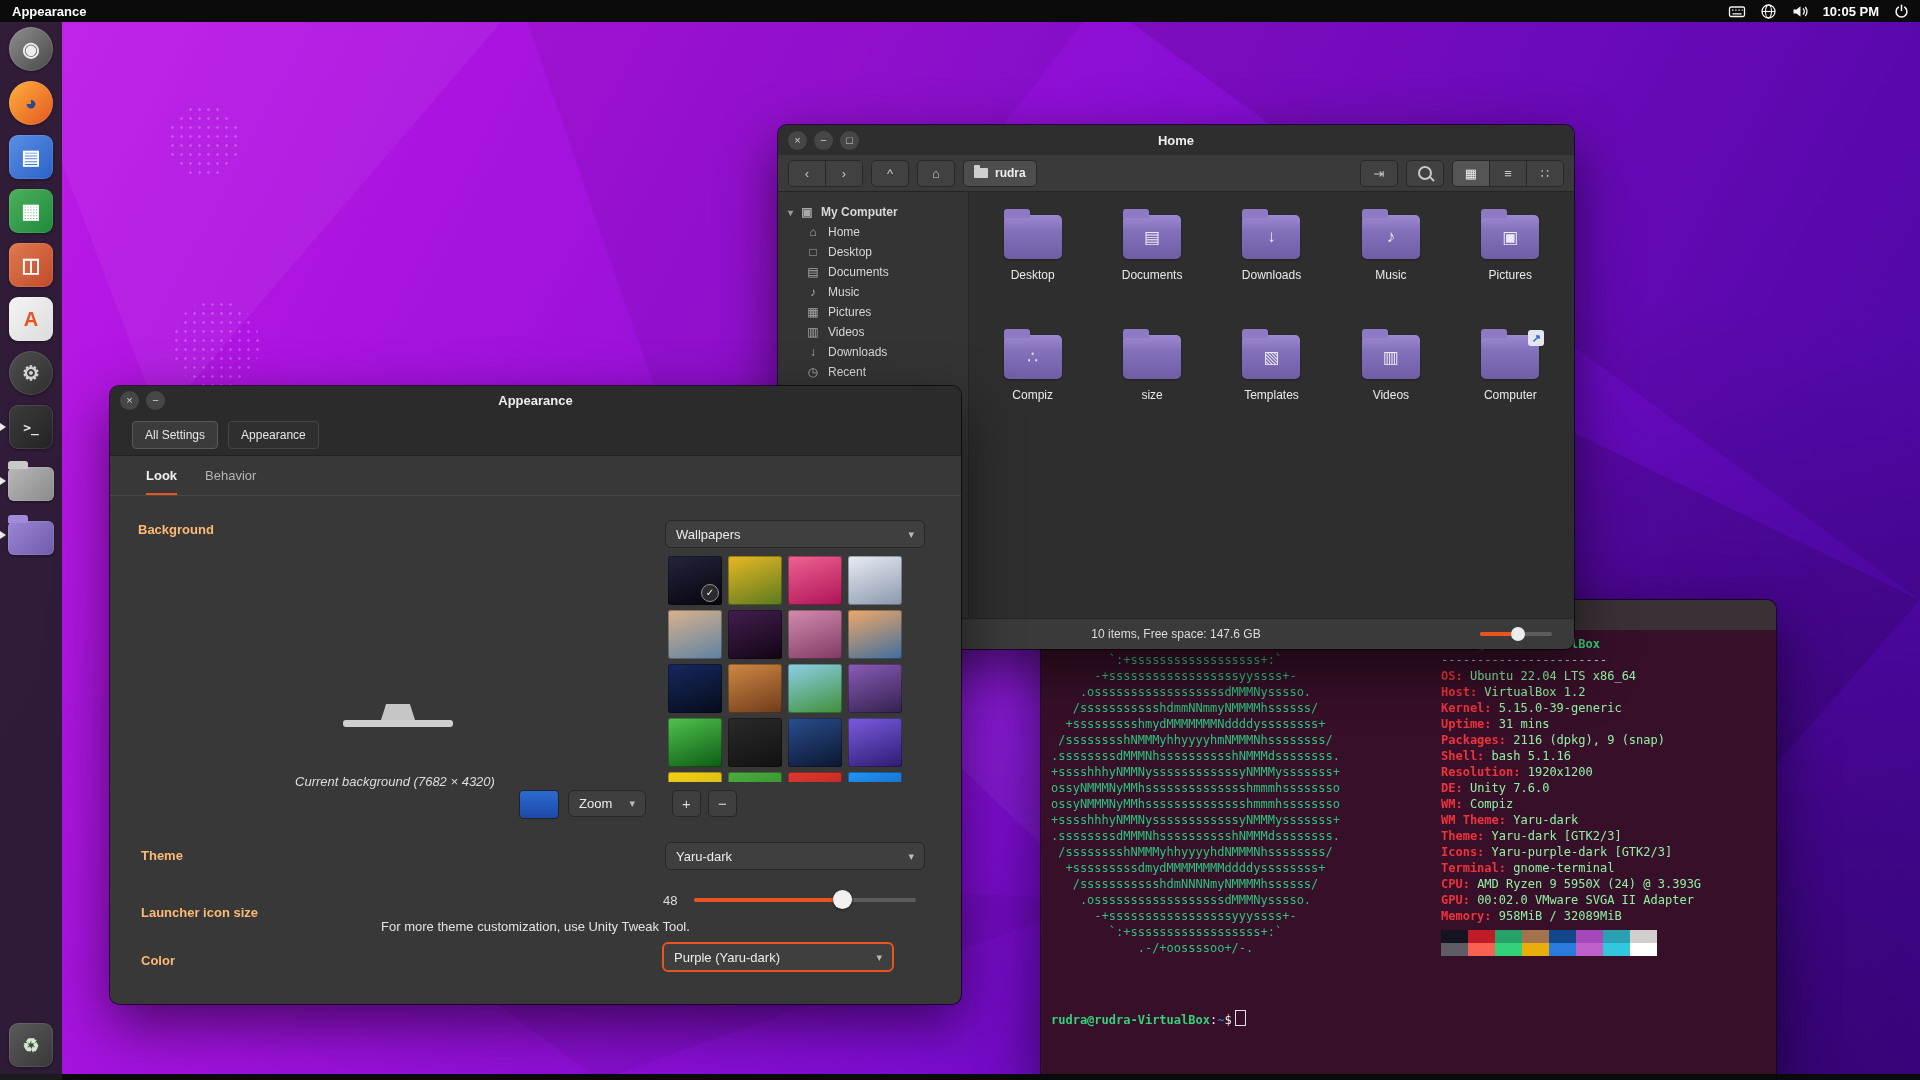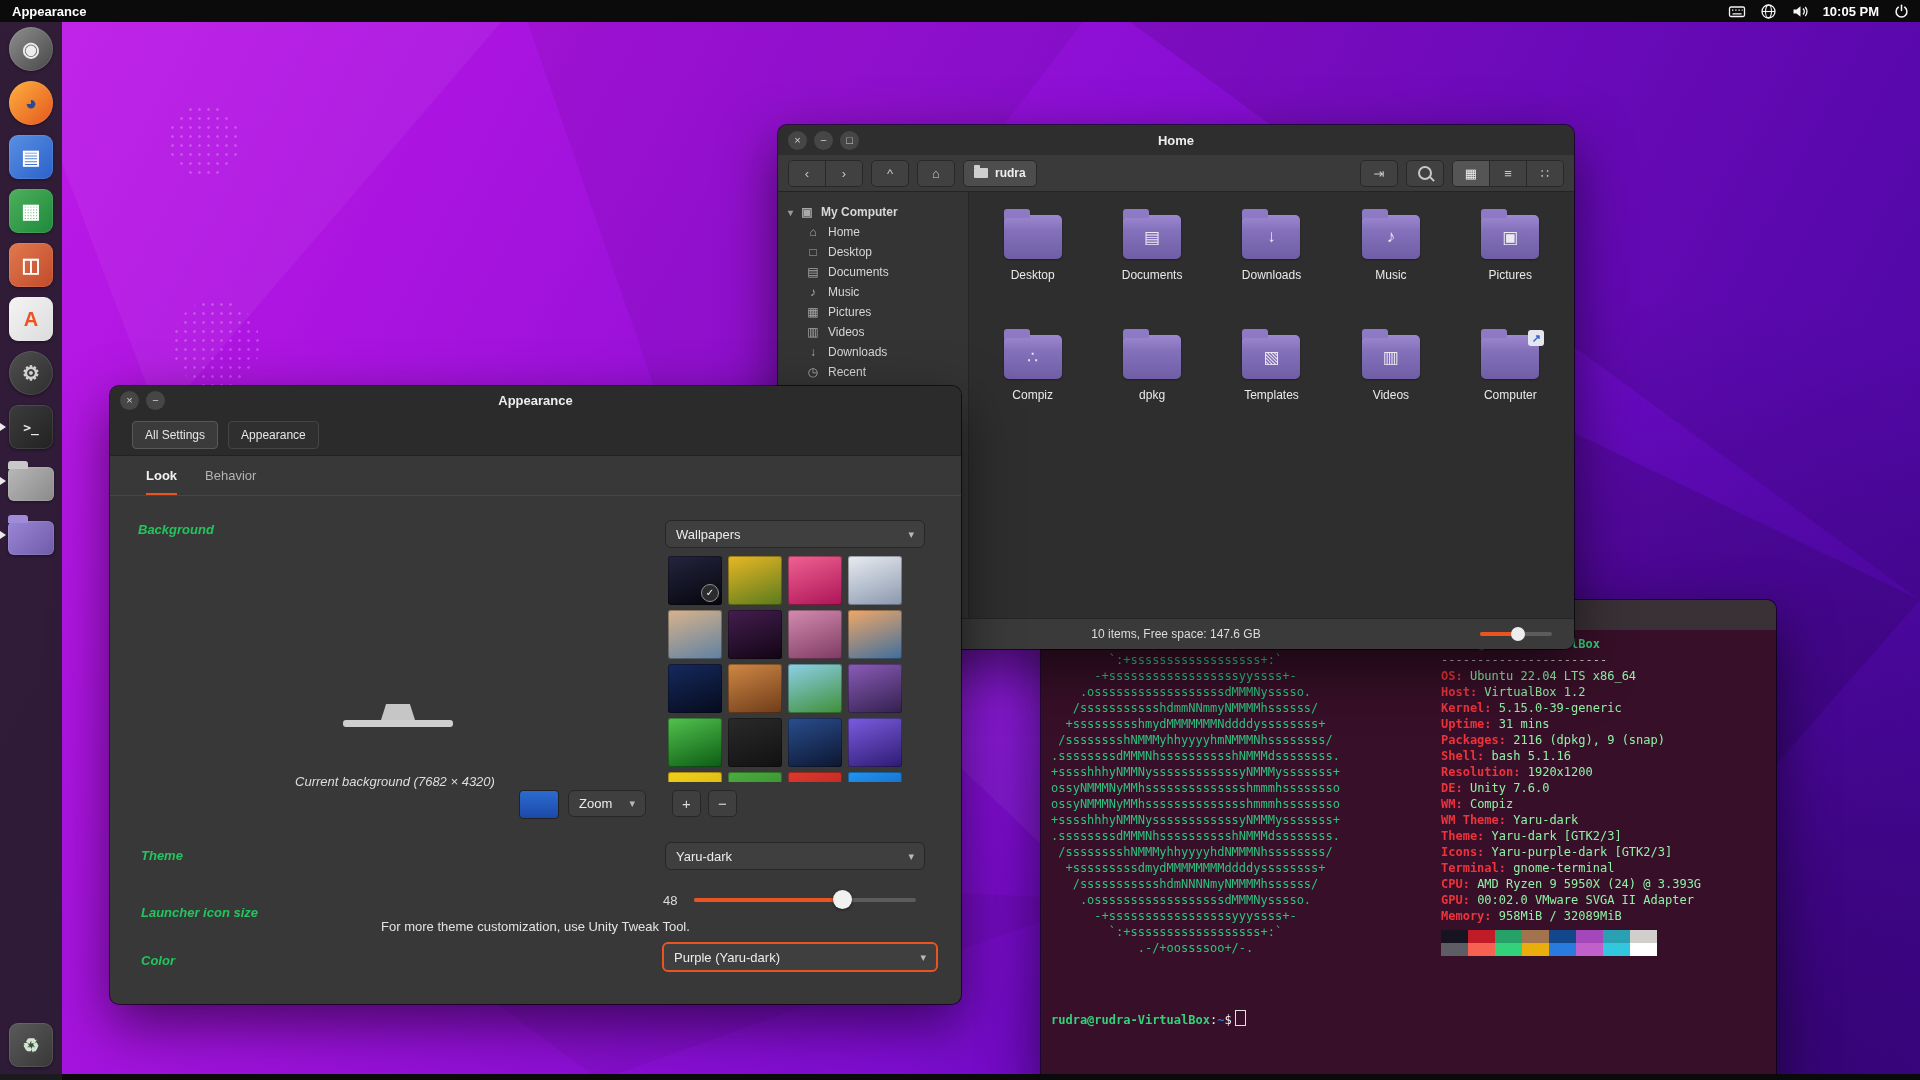--- a/index.html
+++ b/index.html
@@ -420,7 +420,7 @@
           </div>
           <div class="file-item">
             <span class="folder"></span>
-            <span class="file-label">dpkg</span>
+            <span class="file-label">size</span>
           </div>
           <div class="file-item">
             <span class="folder">

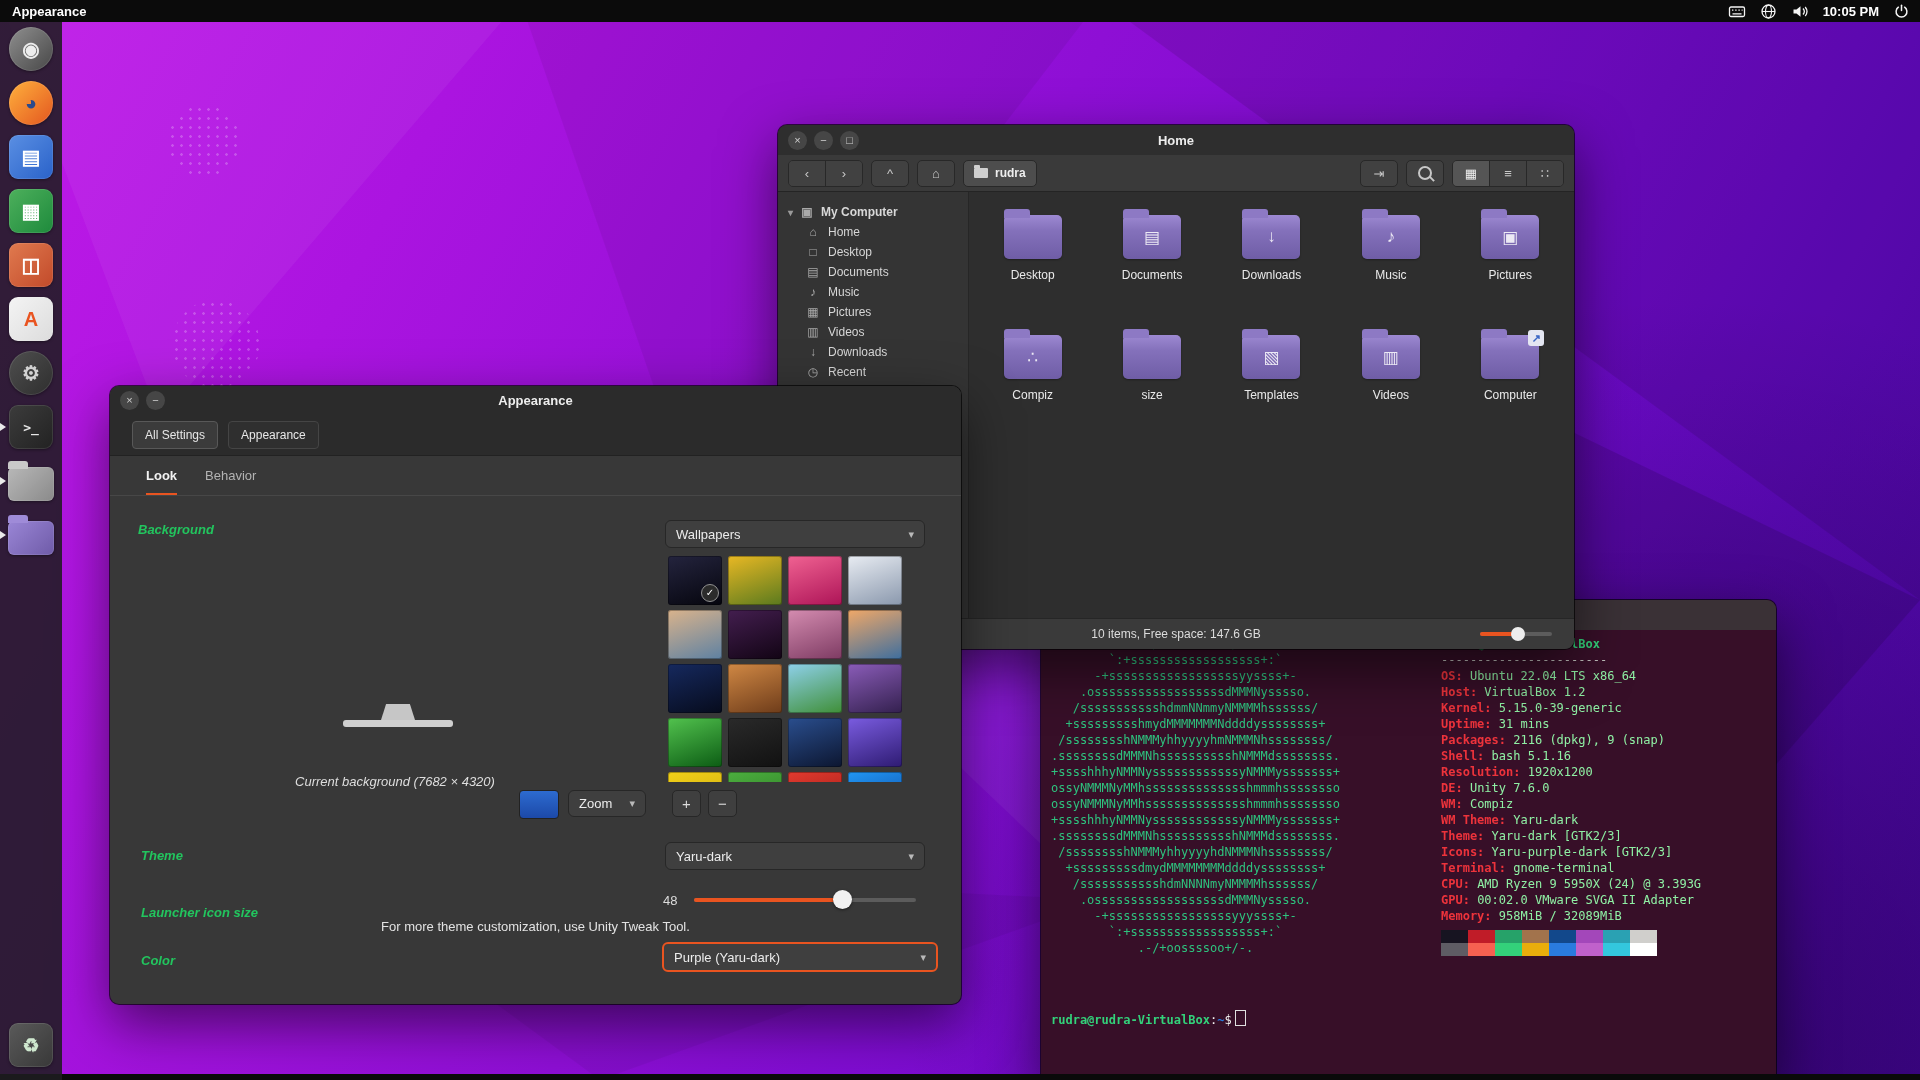--- a/index.html
+++ b/index.html
@@ -92,7 +92,7 @@
   .tabs{position:absolute;left:0;top:70px;right:0;height:40px;border-bottom:1px solid #474747;display:flex;gap:28px;padding:12px 36px 0;box-sizing:border-box;}
   .tab{font-size:13px;color:#b3b3b3;padding-bottom:9px;}
   .tab.active{color:#f2f2f2;border-bottom:2px solid #e95420;font-weight:bold;}
-  .sec-label{position:absolute;font-size:13px;font-weight:bold;color:#22c55e;font-style:italic;}
+  .sec-label{position:absolute;font-size:13px;font-weight:bold;color:#fdba74;}
   .combo{position:absolute;display:flex;align-items:center;justify-content:space-between;background:#3f3f3f;
     border:1px solid #272727;border-radius:6px;padding:0 10px;color:#ececec;font-size:13px;box-sizing:border-box;}
   .combo .chev{color:#b9b9b9;font-size:11px;margin-left:8px;}

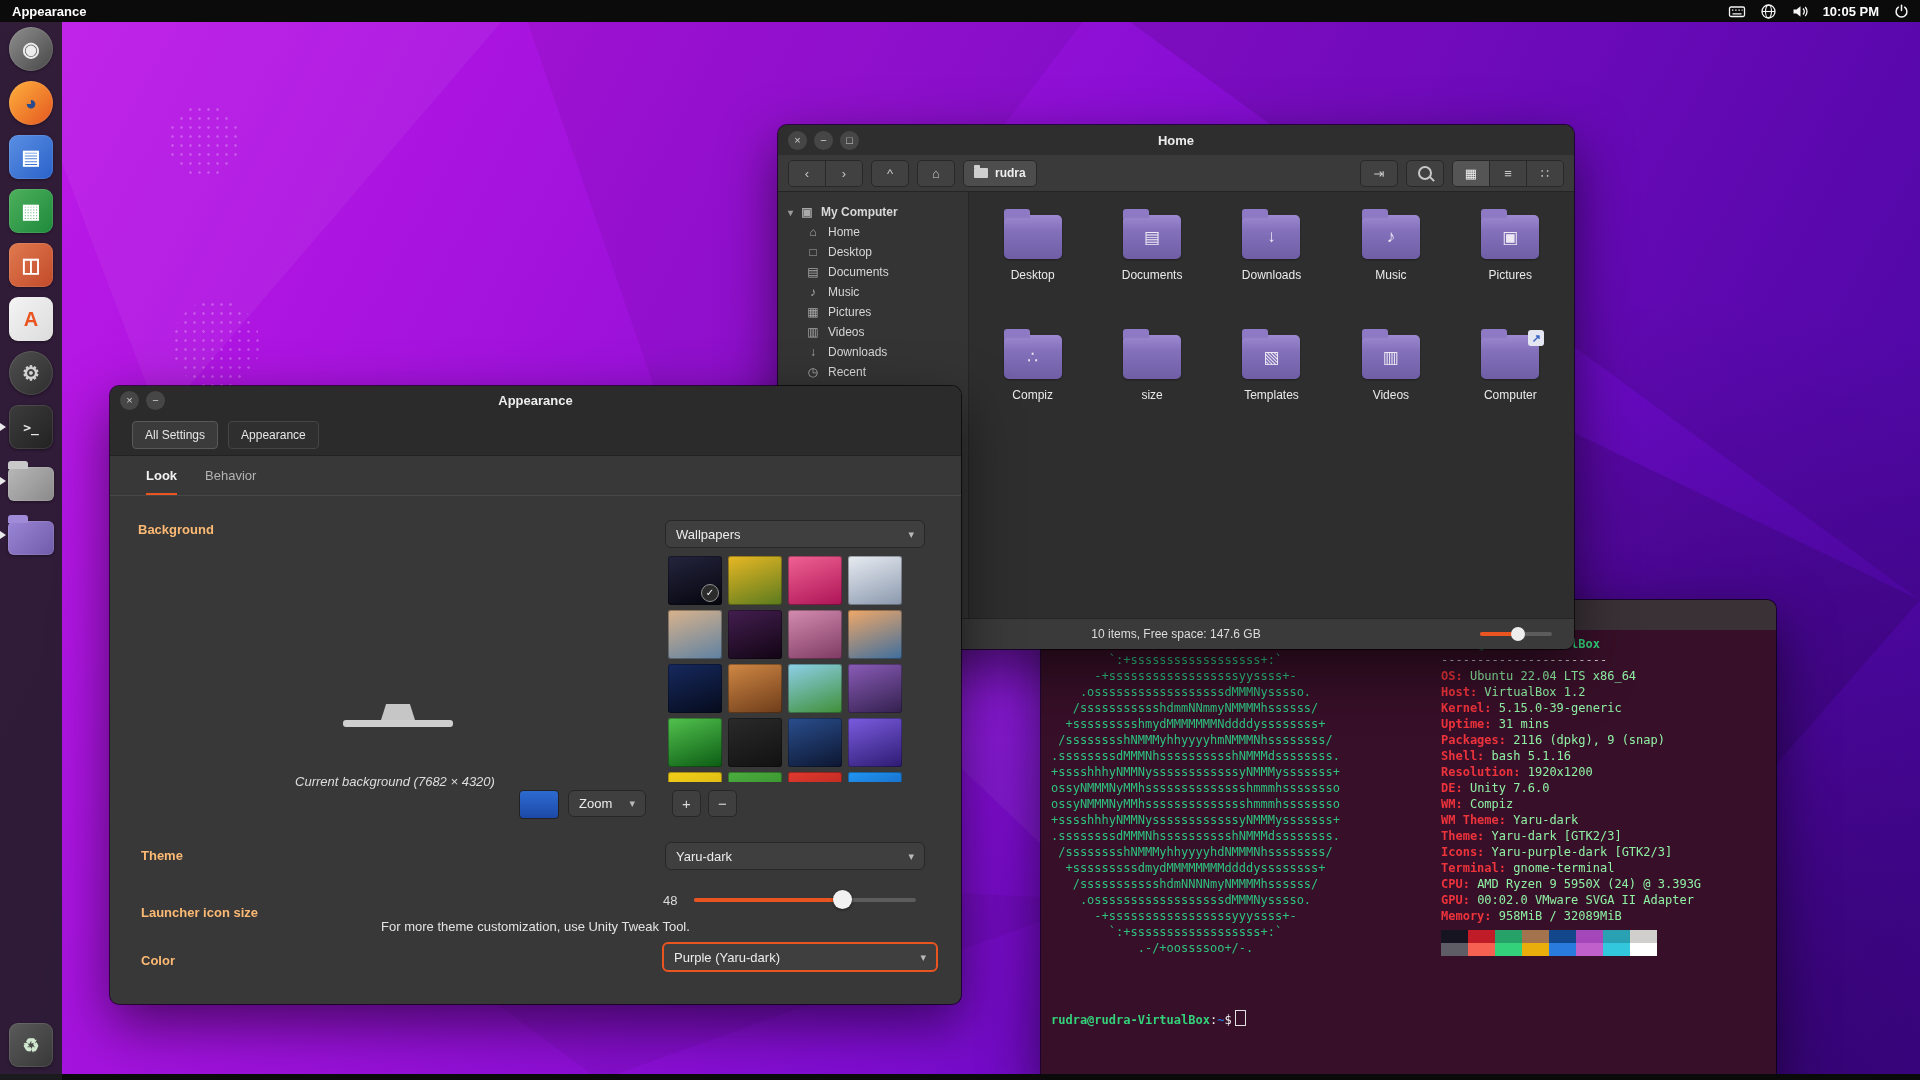--- a/index.html
+++ b/index.html
@@ -527,7 +527,7 @@
     <div class="tip">For more theme customization, use Unity Tweak Tool.</div>
 
     <span class="sec-label" style="left:31px;top:567px;">Color</span>
-    <span class="combo focus" style="left:552px;top:556px;width:276px;height:30px;">
+    <span class="combo focus" style="left:552px;top:556px;width:232px;height:30px;">
       <span>Purple (Yaru-dark)</span>
       <span class="chev">▾</span>
     </span>

